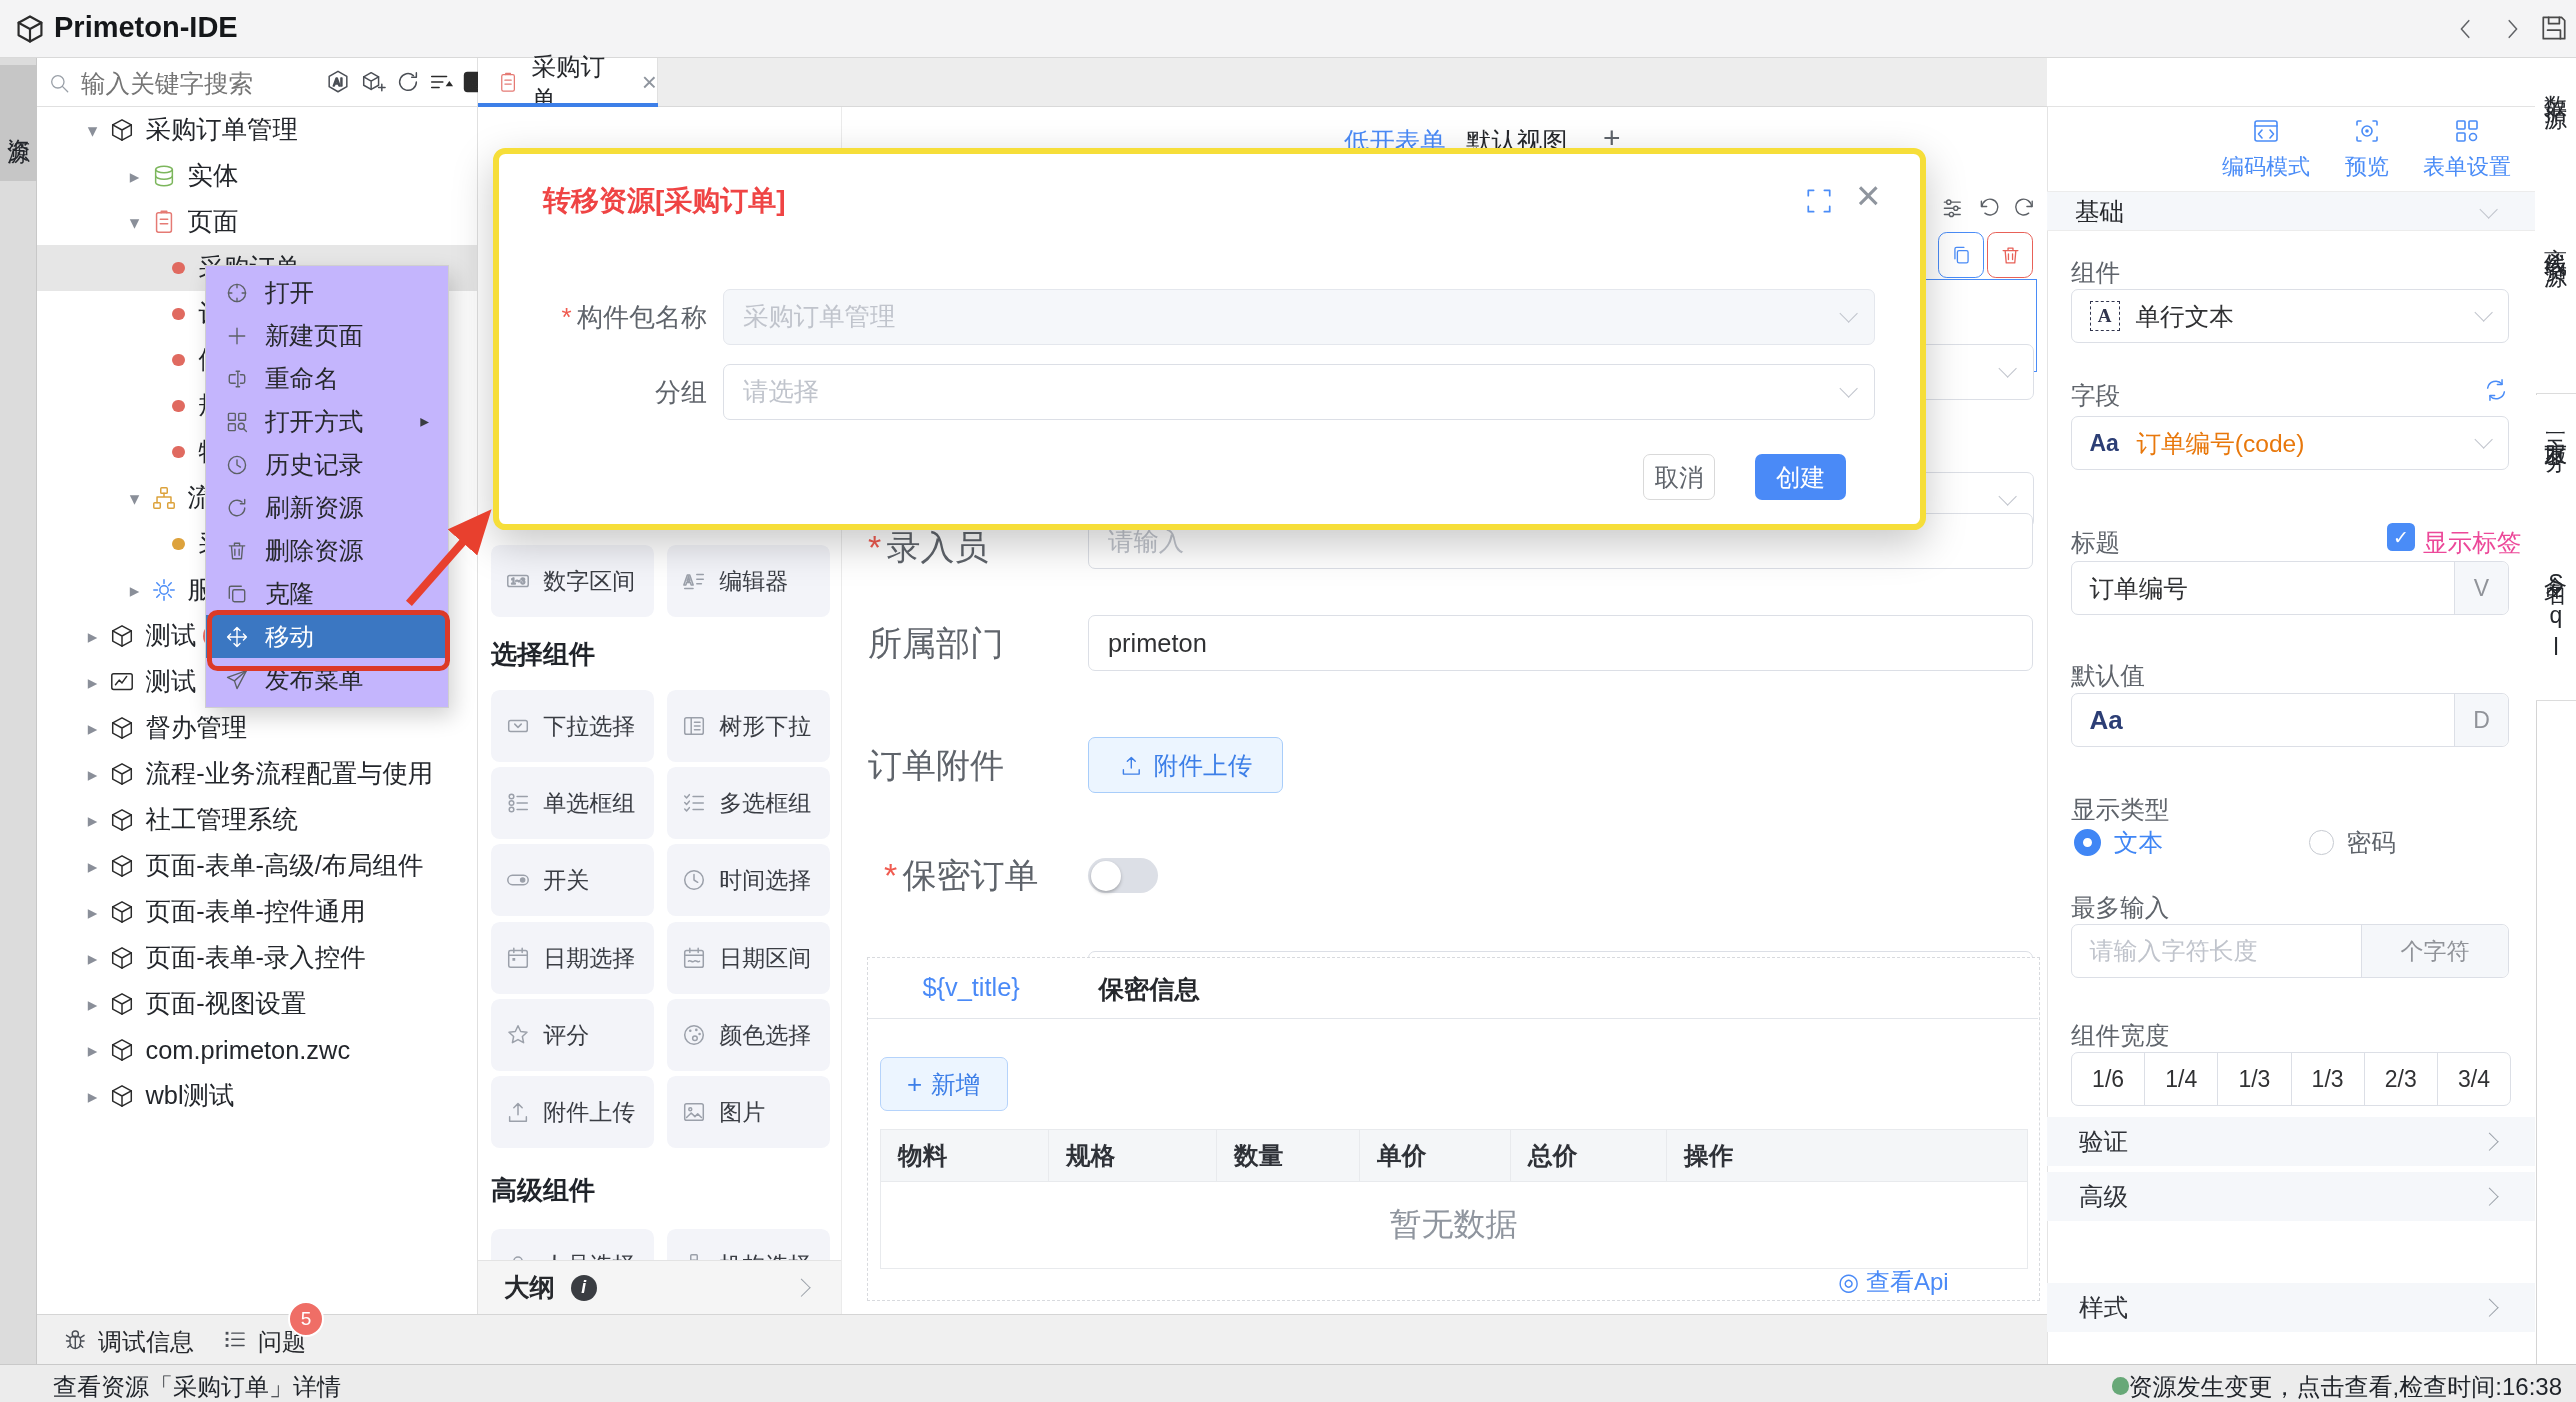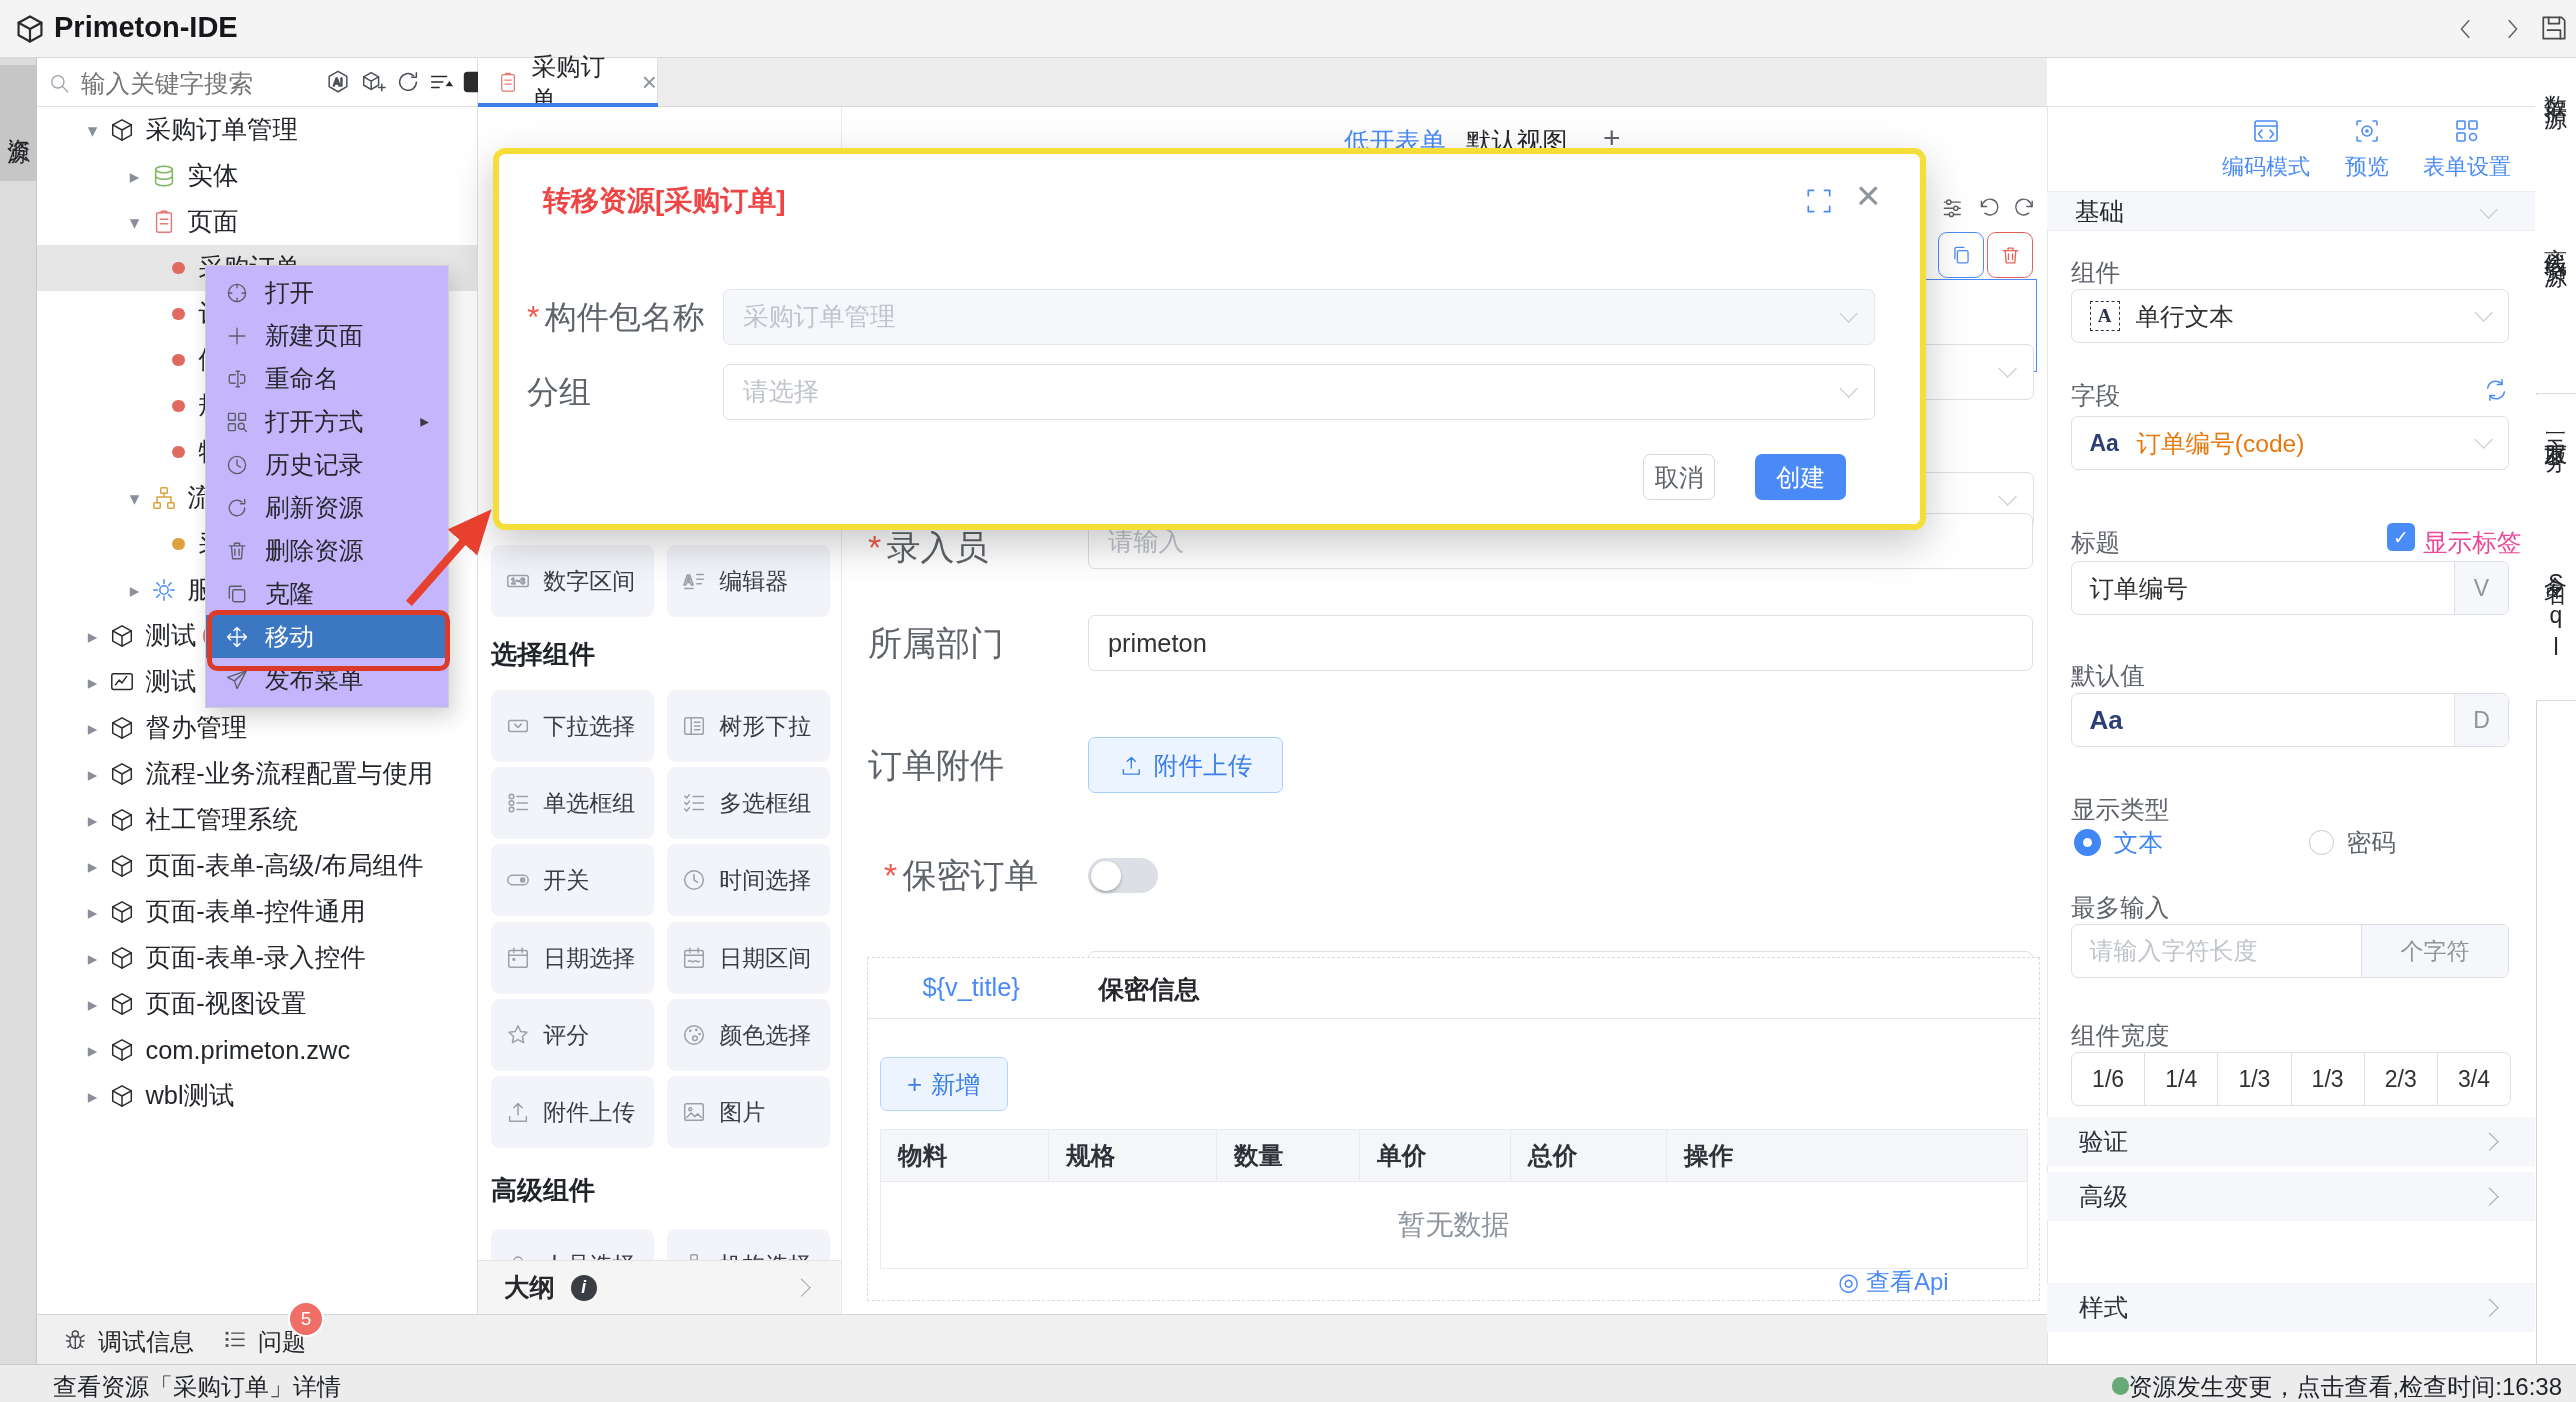--- a/index.html
+++ b/index.html
@@ -87,7 +87,7 @@
   
   .modal{left:493px;top:148px;width:1433px;height:382px;background:#fff;border:6.1px solid #f6de39;border-radius:12.3px;
          box-shadow:0 14px 42px rgba(0,0,0,.22);z-index:50;box-sizing:border-box}
-  .mlabel{position:absolute;width:180px;text-align:left;font-size:32px;color:#5f646b;line-height:56px;white-space:nowrap}
+  .mlabel{position:absolute;width:180px;text-align:right;font-size:26px;color:#5f646b;line-height:56px;white-space:nowrap}
   .btn{position:absolute;height:46px;border-radius:7px;display:flex;align-items:center;justify-content:center;font-size:24.6px;box-sizing:border-box}
 
   .annot{z-index:60}

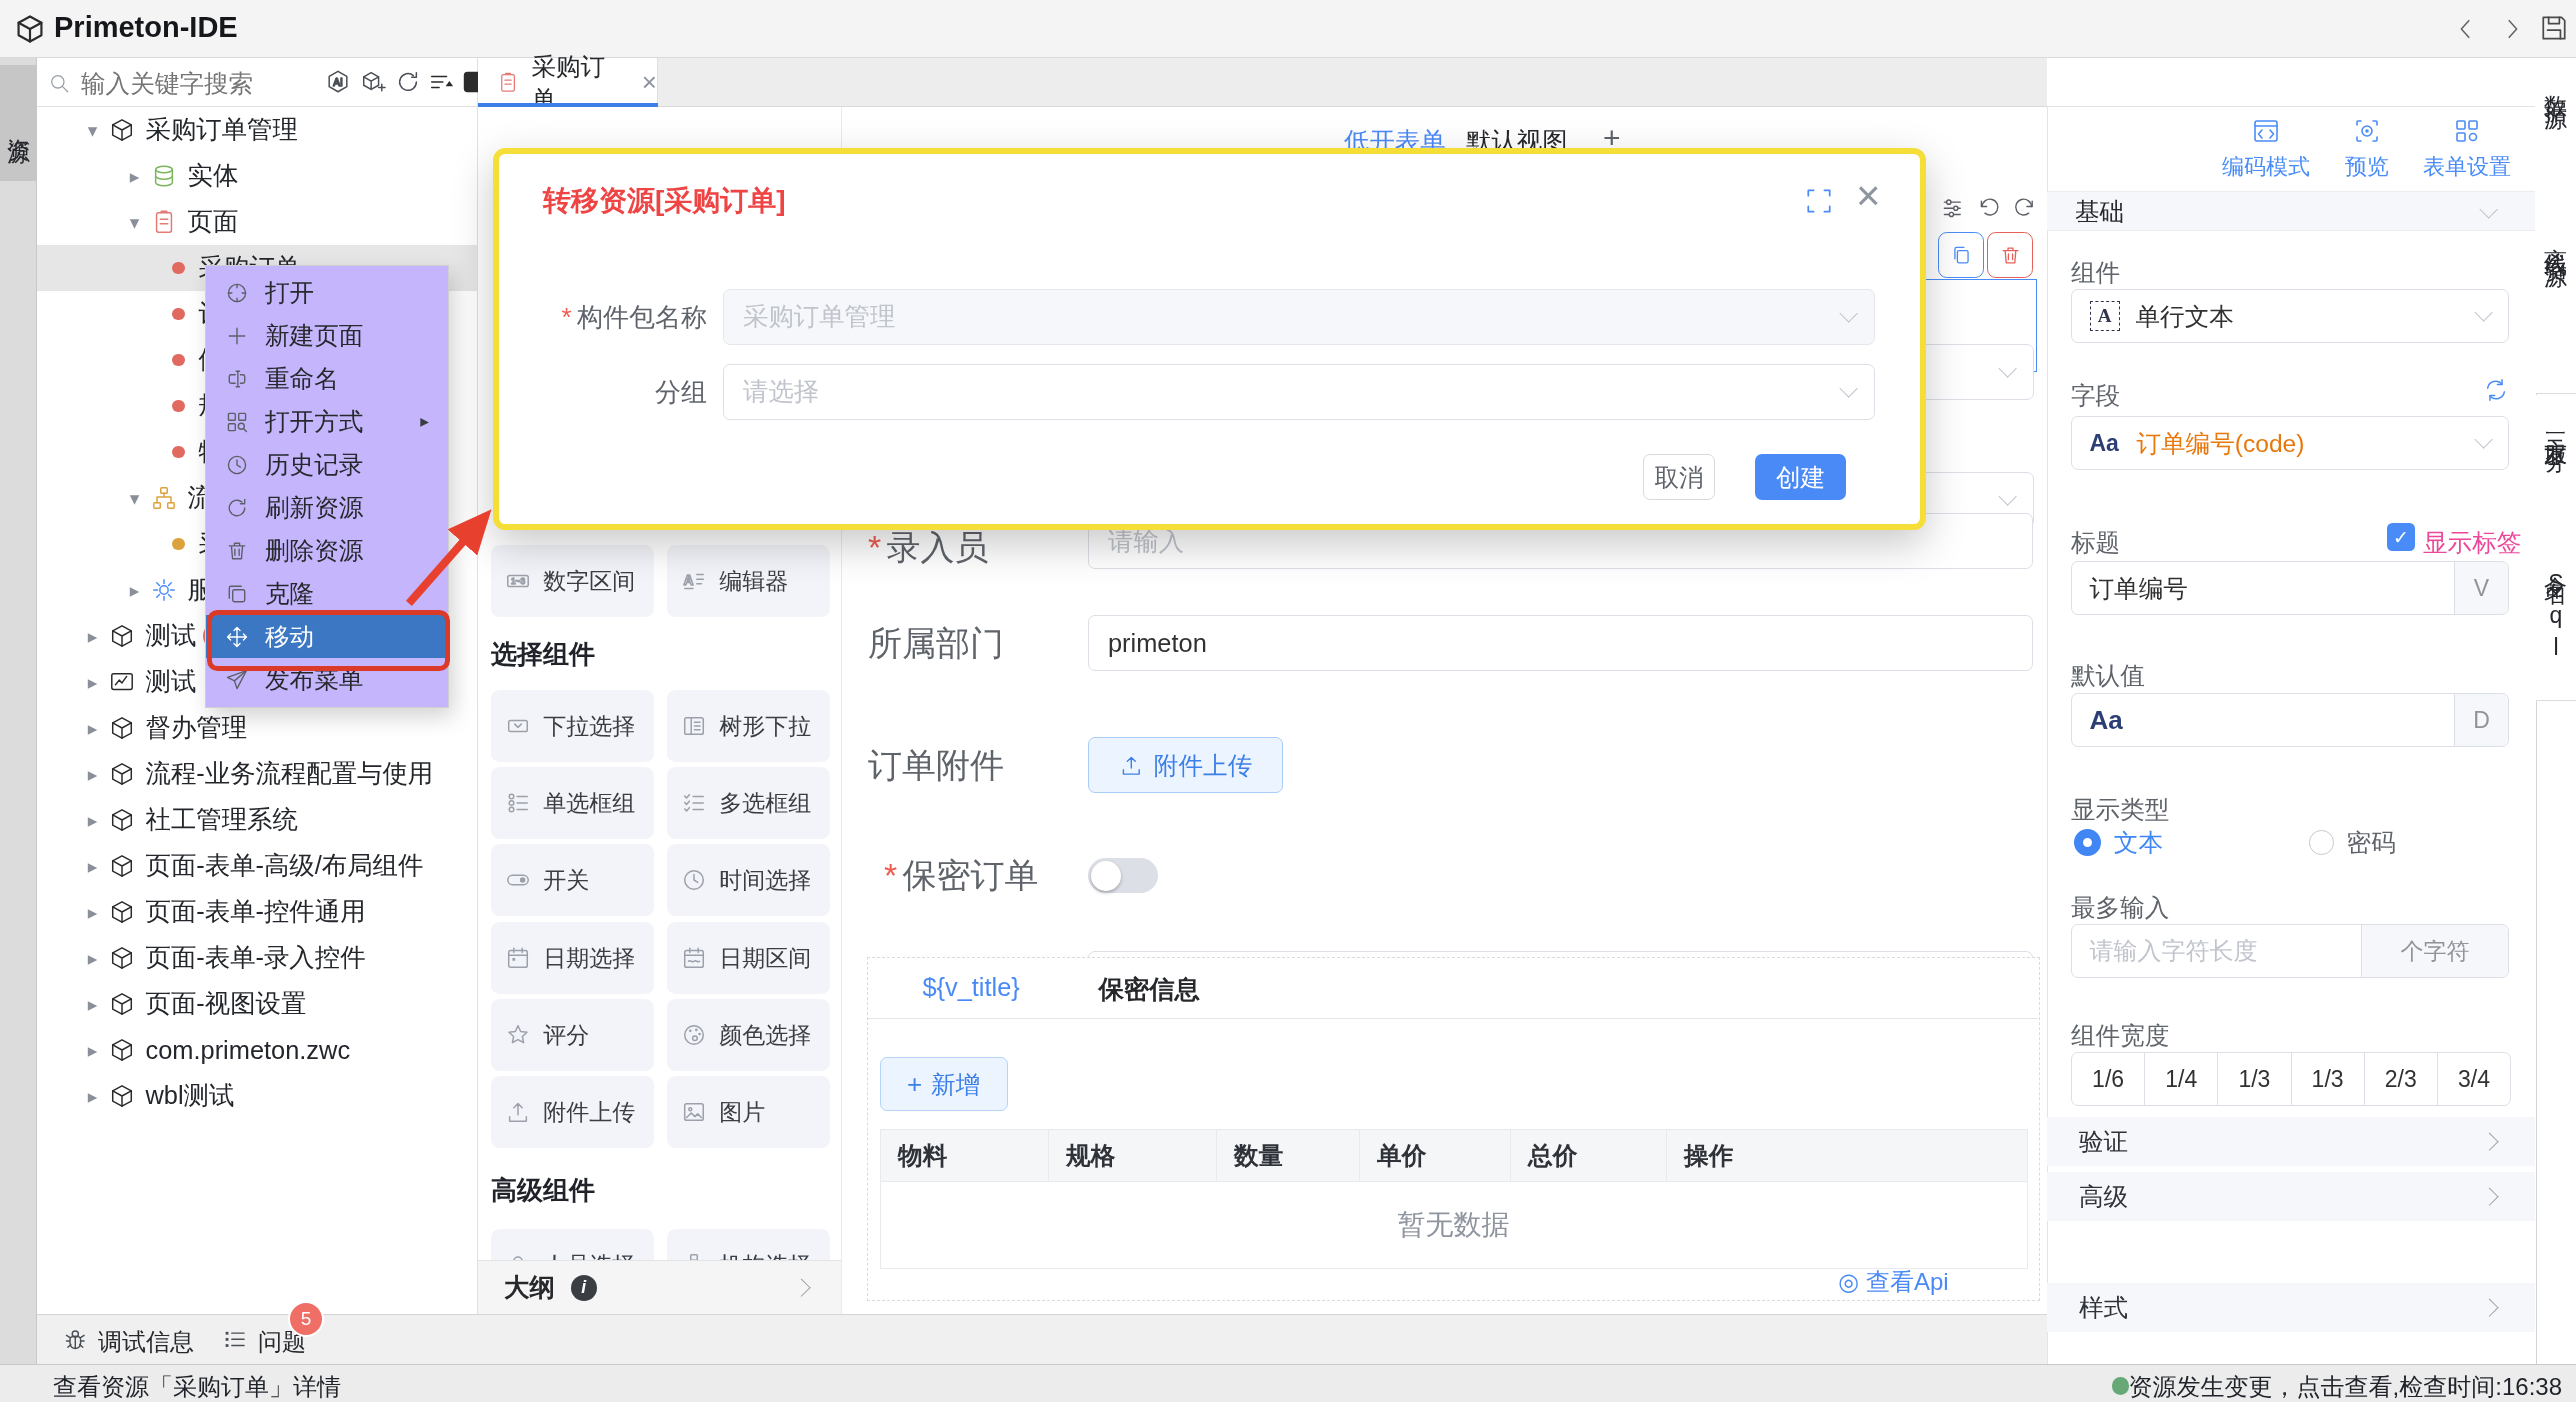--- a/index.html
+++ b/index.html
@@ -59,7 +59,7 @@
   .etable{border-collapse:collapse;width:100%}
   .etable th{background:#f4f6f8;border:0.9px solid #e8eaed;height:49px;text-align:left;padding-left:17.5px;
              font-size:24.6px;font-weight:600;color:#2f3238}
-  .etable td{border:0.9px solid #e8eaed;height:84px;text-align:center;font-size:28px;color:#8f959e}
+  .etable td{border:0.9px solid #e8eaed;height:84px;text-align:center;font-size:32px;color:#8f959e}
 
   
   .ilabel{position:absolute;font-size:24.6px;color:#5f646b;white-space:nowrap}

